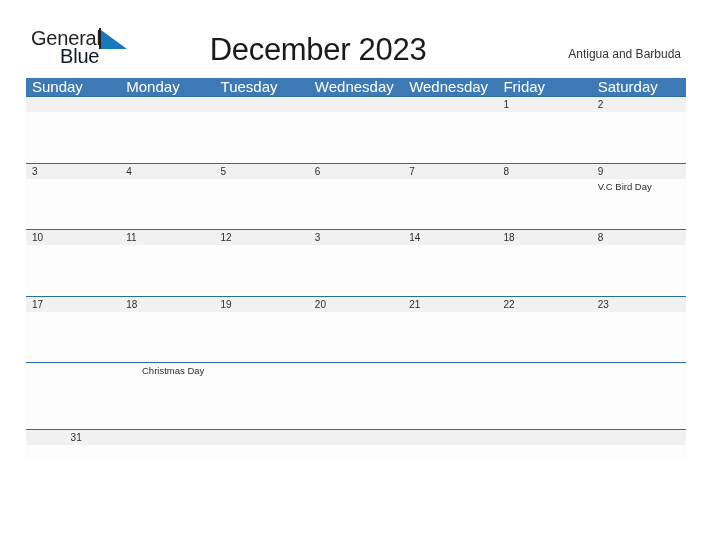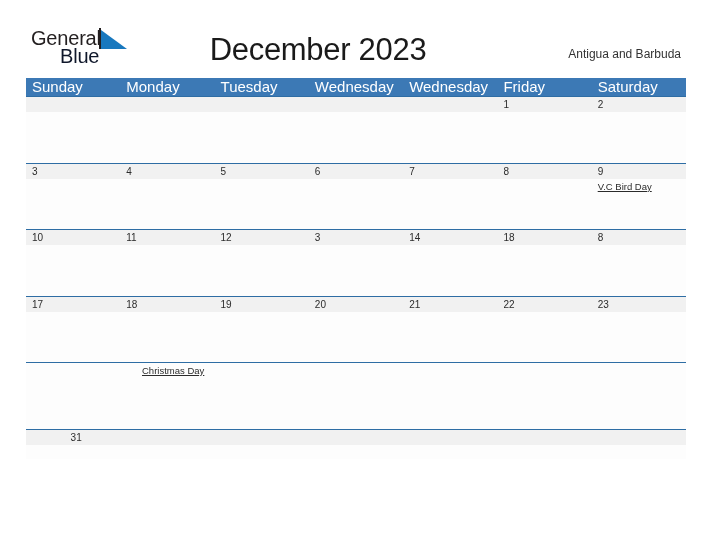--- a/index.html
+++ b/index.html
@@ -162,7 +162,6 @@
     padding-top: 1px;
     box-sizing: border-box;
     font-family: "Liberation Sans", sans-serif;
-    text-decoration: underline;
   }
 </style>
 </head>

